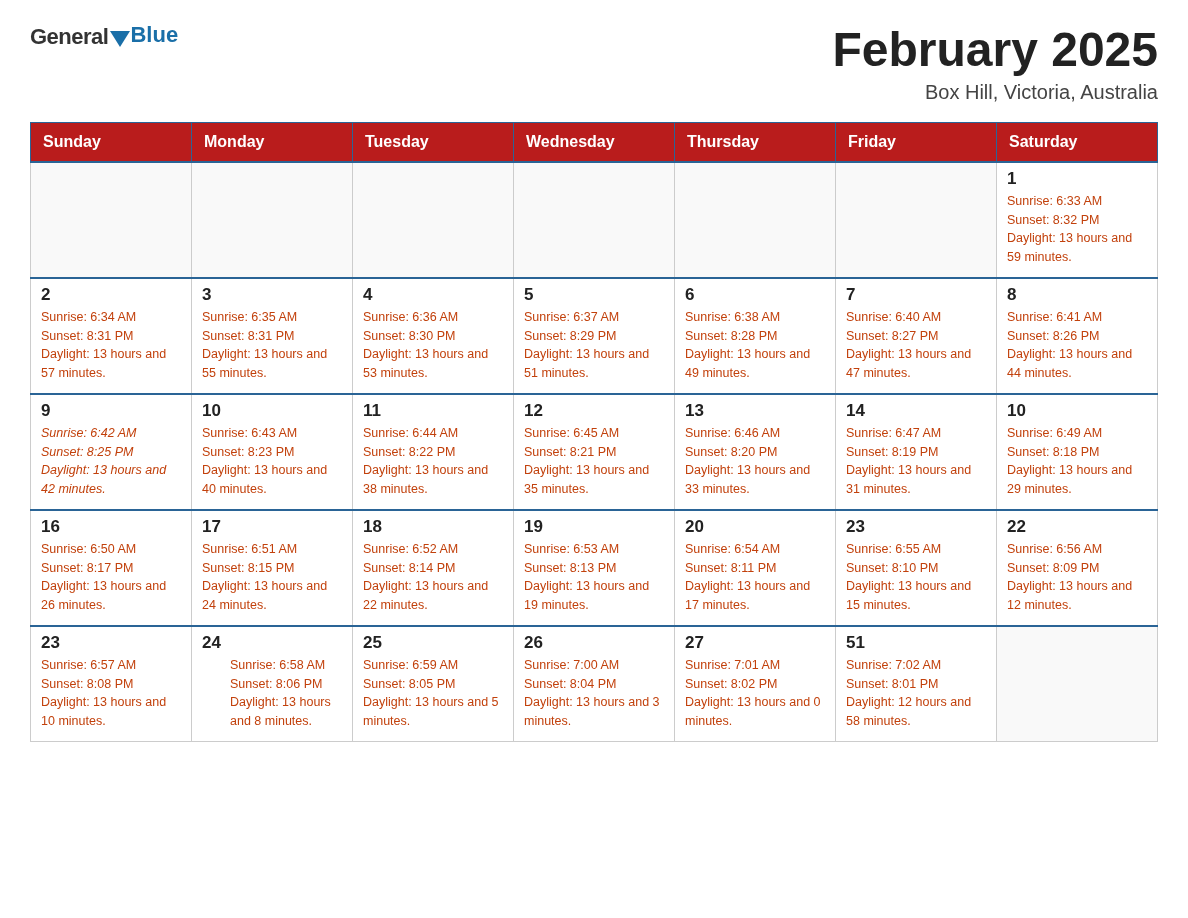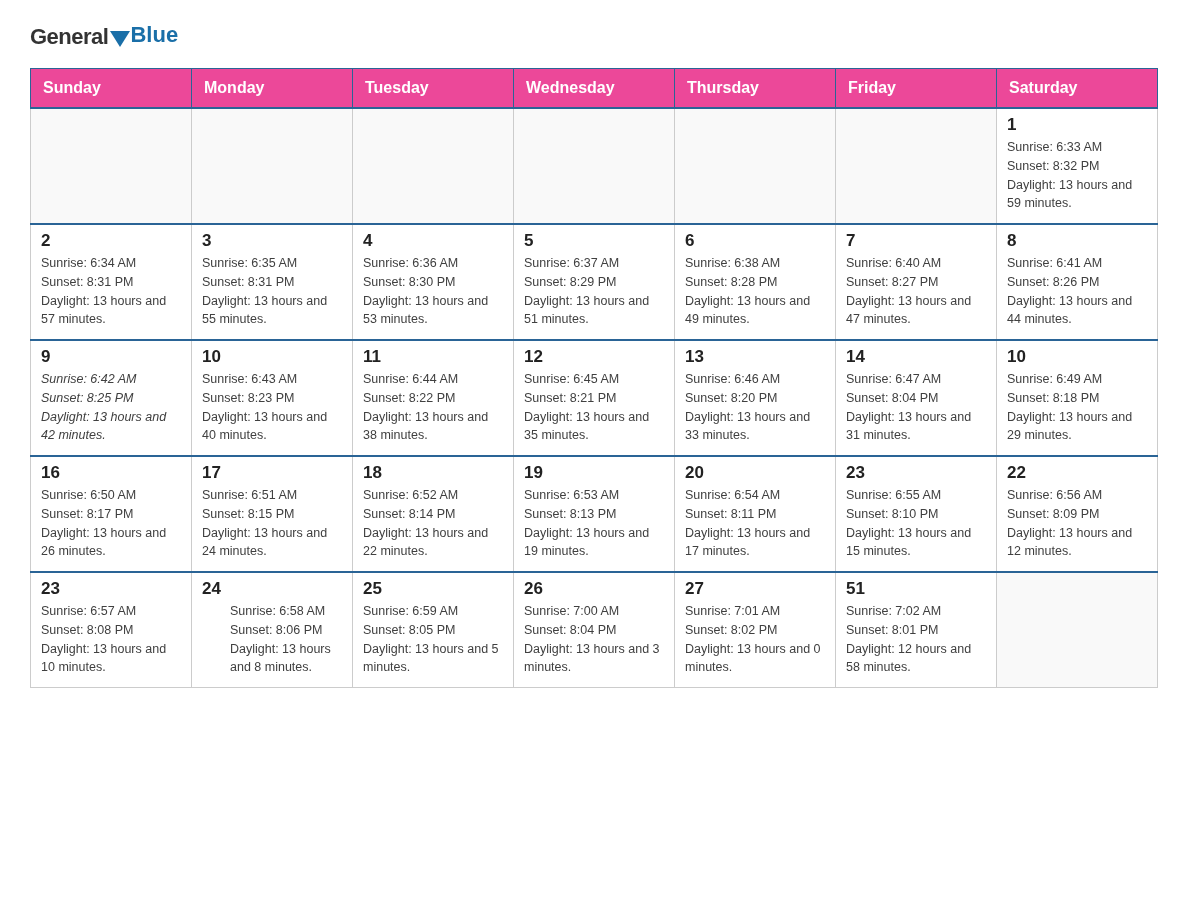--- a/index.html
+++ b/index.html
@@ -113,6 +113,10 @@
       <div class="logo-arrow"></div>
     </div>
     <span class="logo-blue">Blue</span>
+  </div>
+  <div class="title-section">
+    <div class="month-title">February 2025</div>
+    <div class="location-title">Box Hill, Victoria, Australia</div>
   </div>
 </div>
 

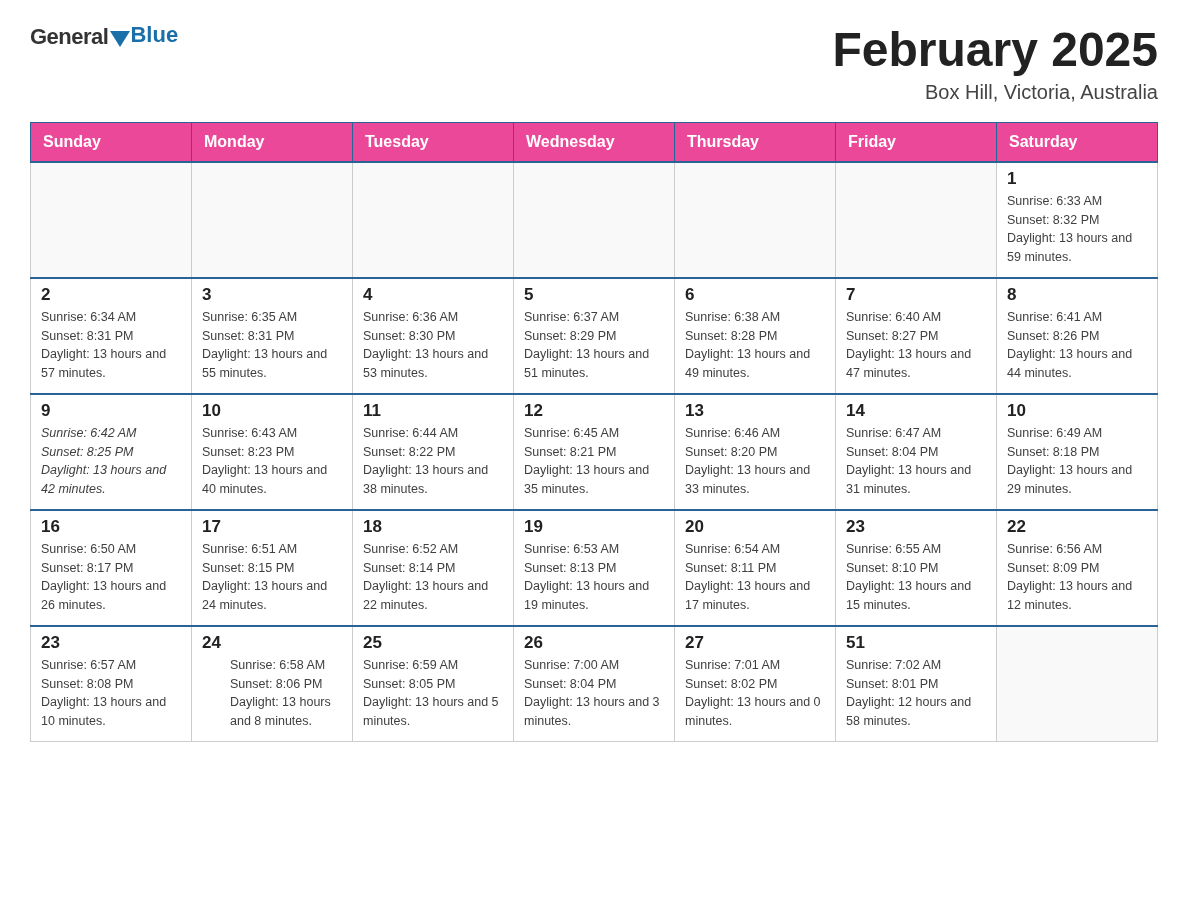--- a/index.html
+++ b/index.html
@@ -65,7 +65,7 @@
       border-collapse: collapse;
     }
     .calendar th {
-      background-color: #ec4899;
+      background-color: #b91c1c;
       color: #fff;
       font-size: 16px;
       font-weight: bold;

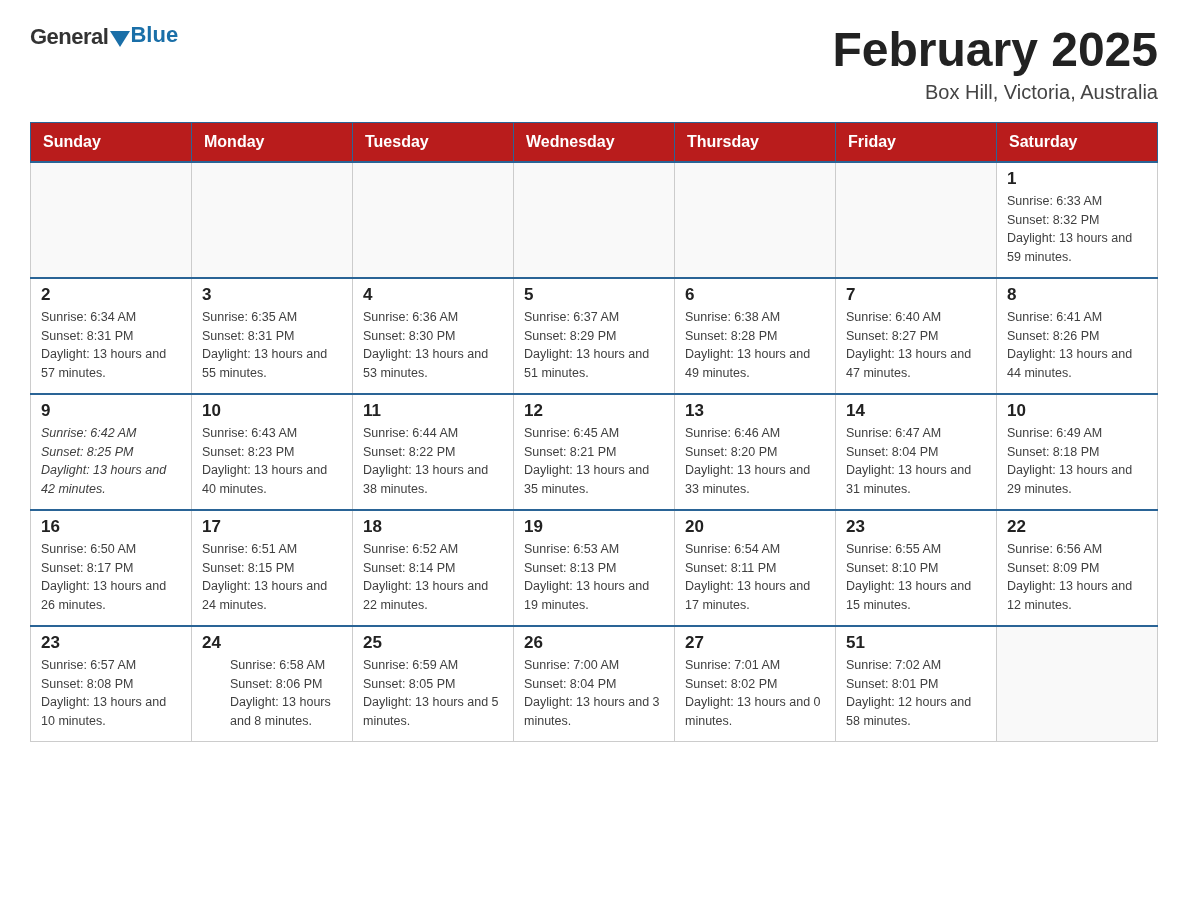--- a/index.html
+++ b/index.html
@@ -96,7 +96,7 @@
     }
     .day-info {
       font-size: 12.5px;
-      color: #404040;
+      color: #c2410c;
       line-height: 1.5;
     }
     .empty-cell {

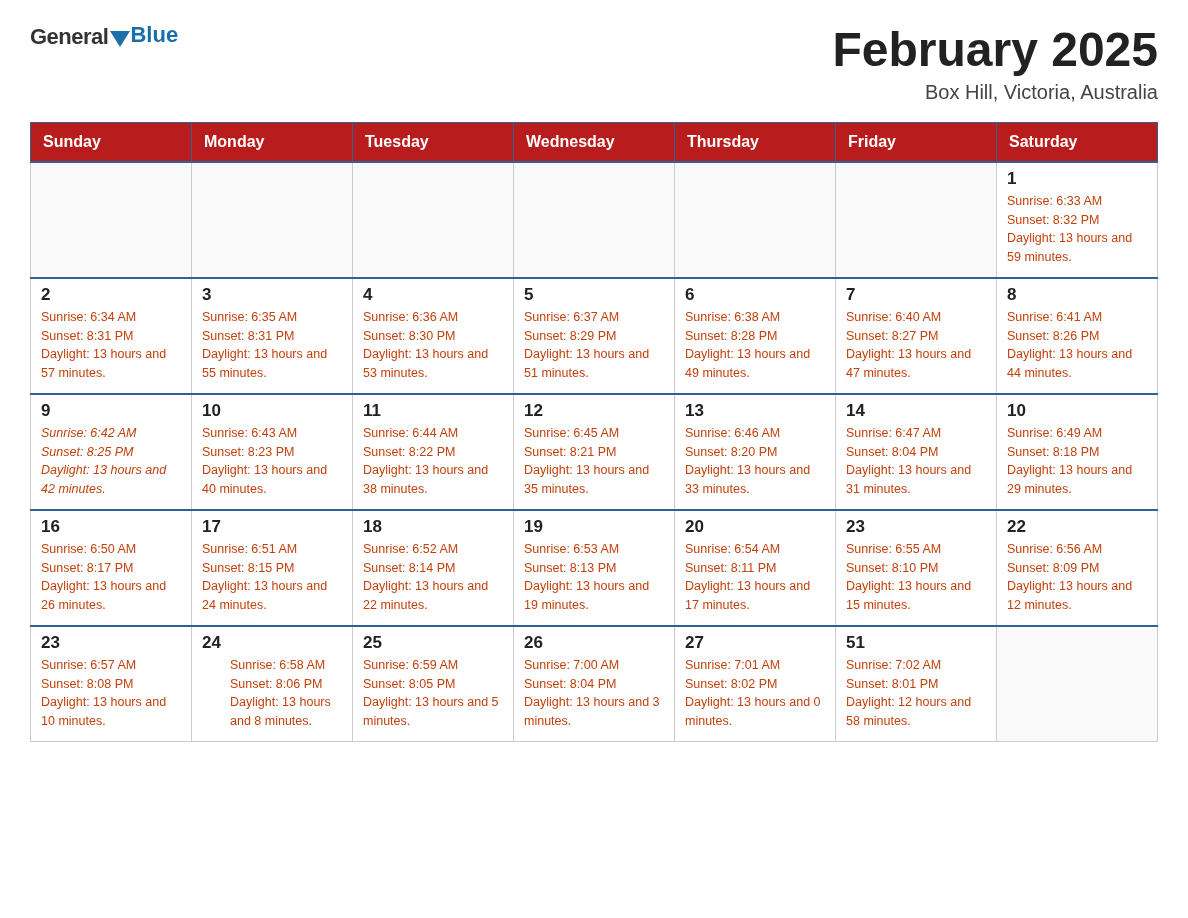--- a/index.html
+++ b/index.html
@@ -225,7 +225,7 @@
         <td>
           <span class="day-number">14</span>
           <div class="day-info" style="white-space: pre-line;">Sunrise: 6:47 AM
-Sunset: 8:04 PM
+Sunset: 8:19 PM
 Daylight: 13 hours and 31 minutes.</div>
         </td>
         <td>

